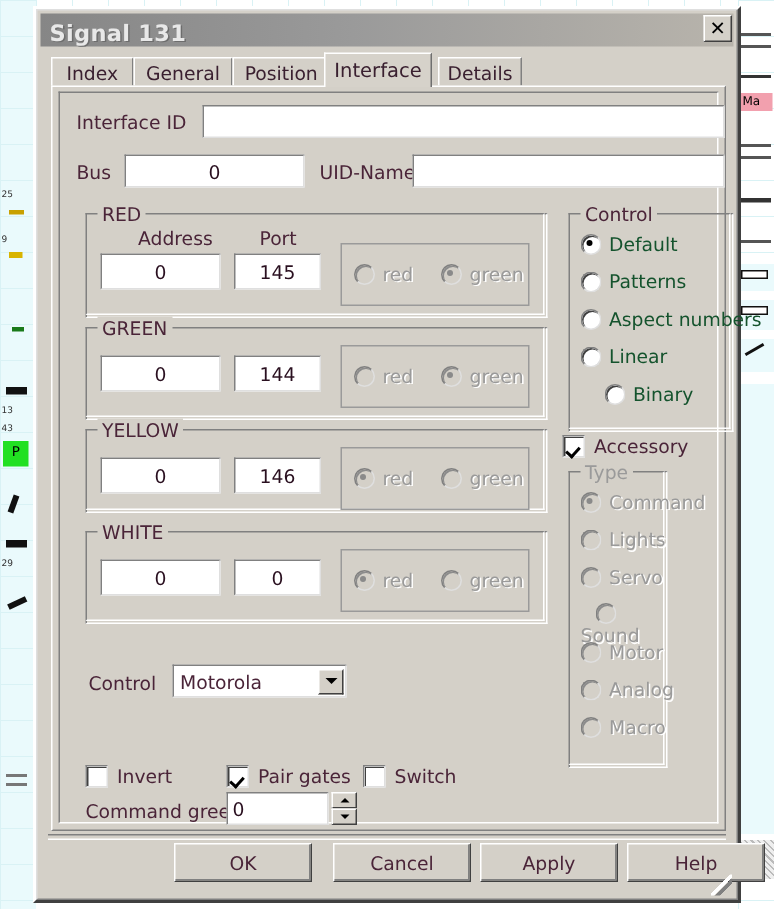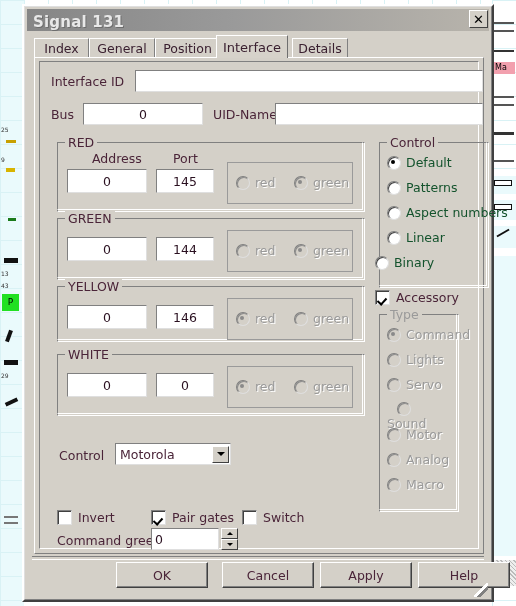--- a/index.html
+++ b/index.html
@@ -483,7 +483,7 @@
         <span class="dot"></span>
         <span>Linear</span>
       </div>
-      <div class="radio" style="left:340px; top:197px;">
+      <div class="radio" style="left:368px; top:197px;">
         <span class="dot"></span>
         <span>Binary</span>
       </div>

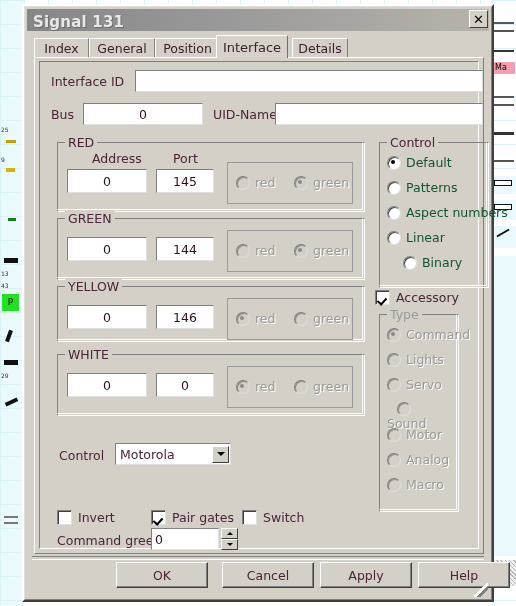--- a/index.html
+++ b/index.html
@@ -493,7 +493,7 @@
         <span>Accessory</span>
       </div>
 
-      <div class="group" style="left:344px; top:256px; width:80px; height:198px;">
+      <div class="group" style="left:344px; top:256px; width:66px; height:198px;">
         <span class="glabel" style="color:#9a9a9a;">Type</span>
       </div>
       <div class="radio disabled on" style="left:352px; top:269px;">

